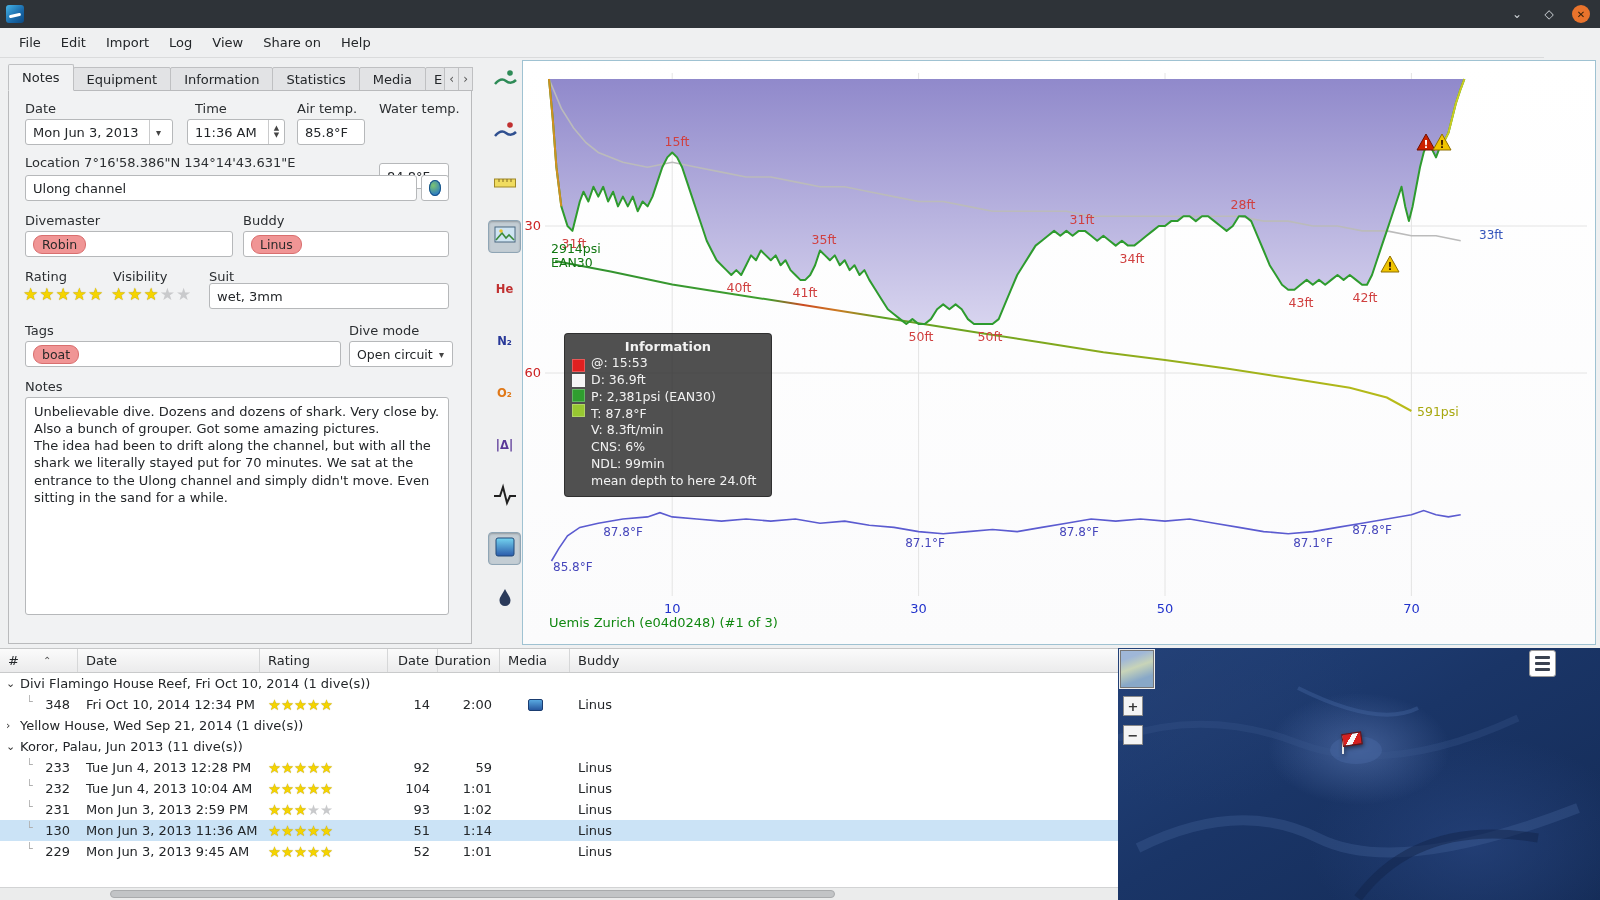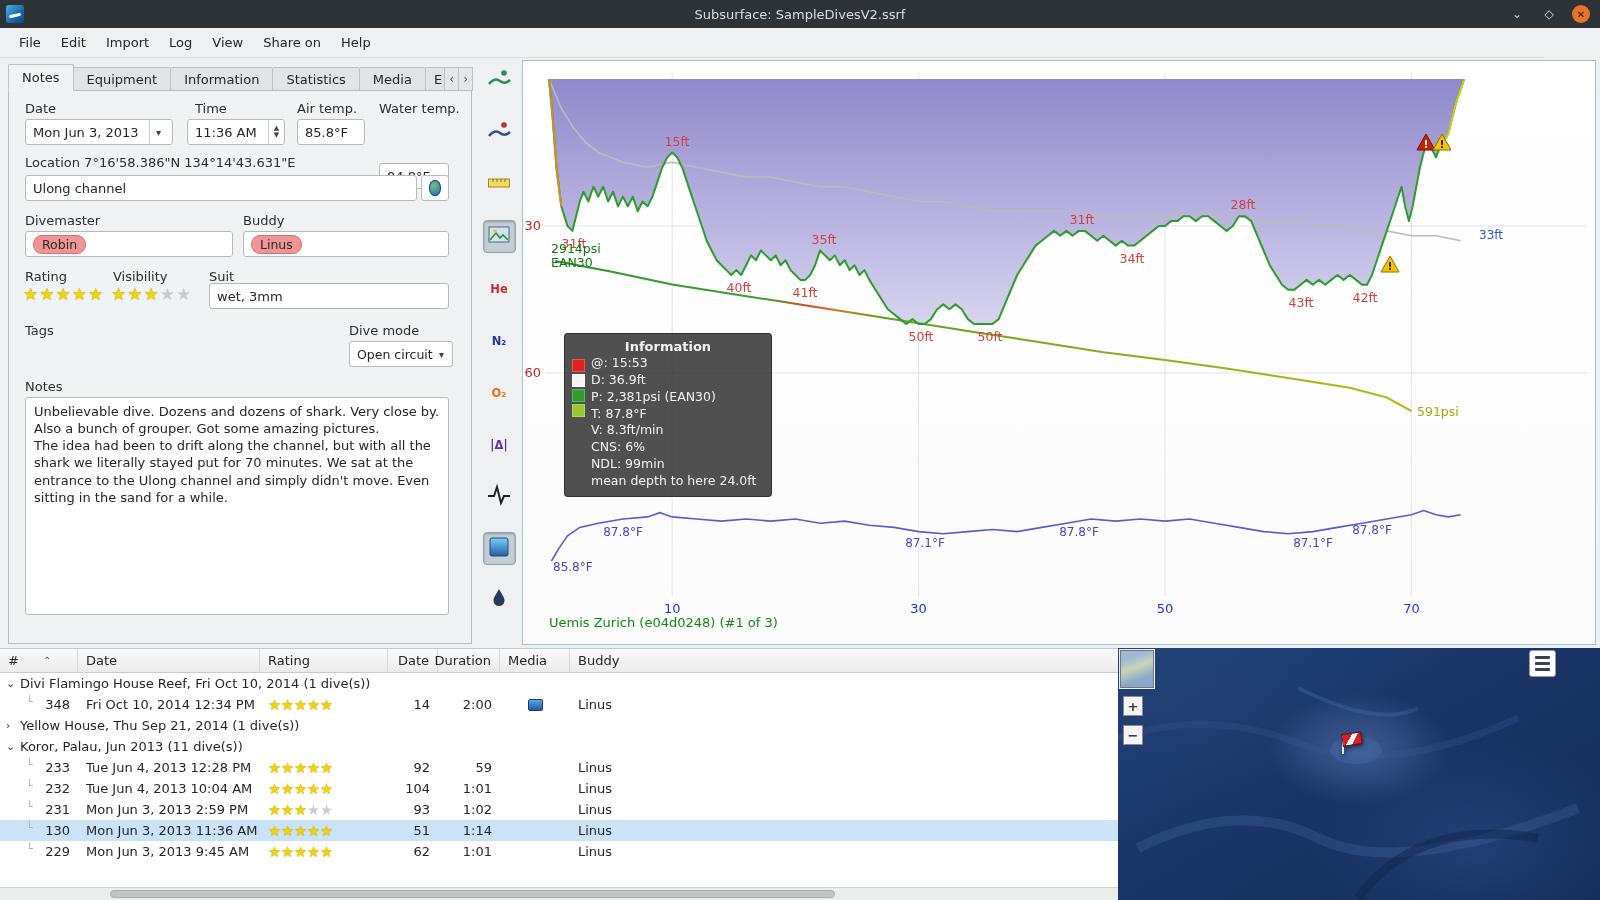--- a/index.html
+++ b/index.html
@@ -102,7 +102,6 @@
 
 <div class="titlebar">
   <div class="app-icon"></div>
-  <div class="title-text">Subsurface: SampleDivesV2.ssrf</div>
   <div class="win-controls">
     <div class="win-btn">⌄</div>
     <div class="win-btn">◇</div>

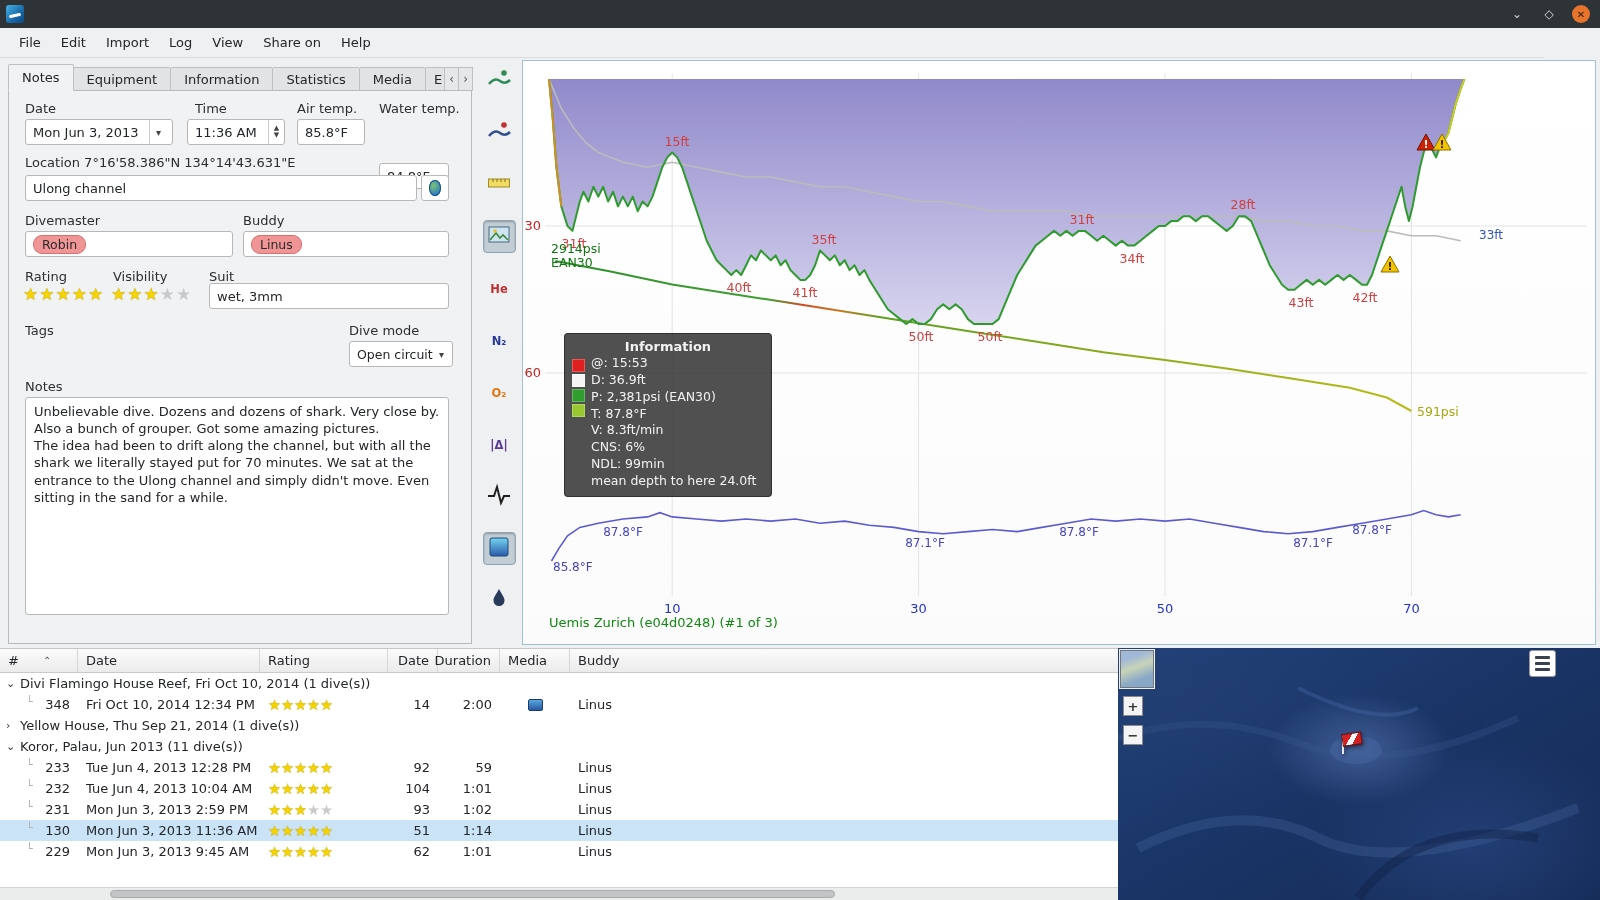--- a/index.html
+++ b/index.html
@@ -40,7 +40,7 @@
 textarea.notes{position:absolute;background:#fff;border:1px solid #b6b8ba;border-radius:3px;padding:5px 8px;font:13px/1.32 "DejaVu Sans",sans-serif;resize:none;color:#232629}
 
 
-.tool-col{position:absolute;left:477px;top:64px;width:44px;height:580px;display:flex;flex-direction:column;align-items:center;gap:19px}
+.tool-col{position:absolute;left:477px;top:64px;width:44px;height:580px;display:flex;flex-direction:column;align-items:flex-end;gap:19px}
 .tool-btn{width:33px;height:33px;border-radius:4px;display:flex;align-items:center;justify-content:center;font-weight:bold;flex:0 0 auto}
 .tool-btn.active{background:#c3cdd4;border:1px solid #8fa5b5;box-shadow:inset 0 1px 2px rgba(0,0,0,.25)}
 .tool-btn .tl{font-size:11.5px;font-weight:bold}

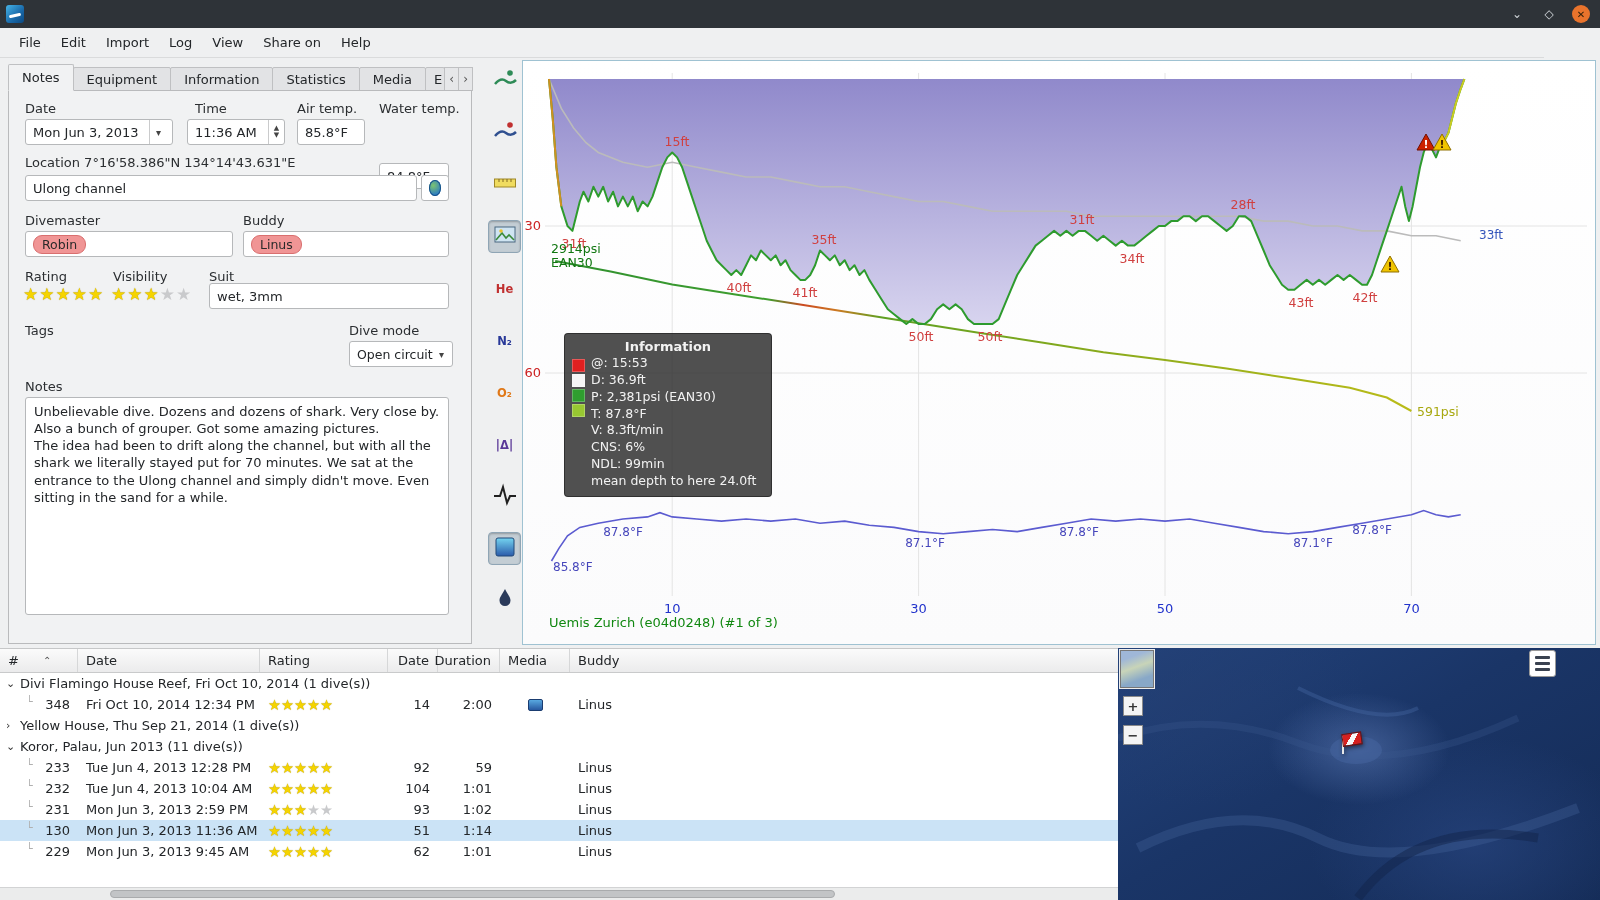--- a/index.html
+++ b/index.html
@@ -176,6 +176,9 @@
 
     <div class="flabel" style="left:16px;top:232px">Tags</div>
     <div class="flabel" style="left:340px;top:232px">Dive mode</div>
+    <div class="field" style="left:16px;top:250px;width:316px">
+      <span class="chip">boat</span>
+    </div>
     <div class="field" style="left:340px;top:250px;width:104px;padding-right:4px">
       <span style="font-size:12.5px">Open circuit</span>
       <span class="arrowbox" style="border:none;padding-left:2px">

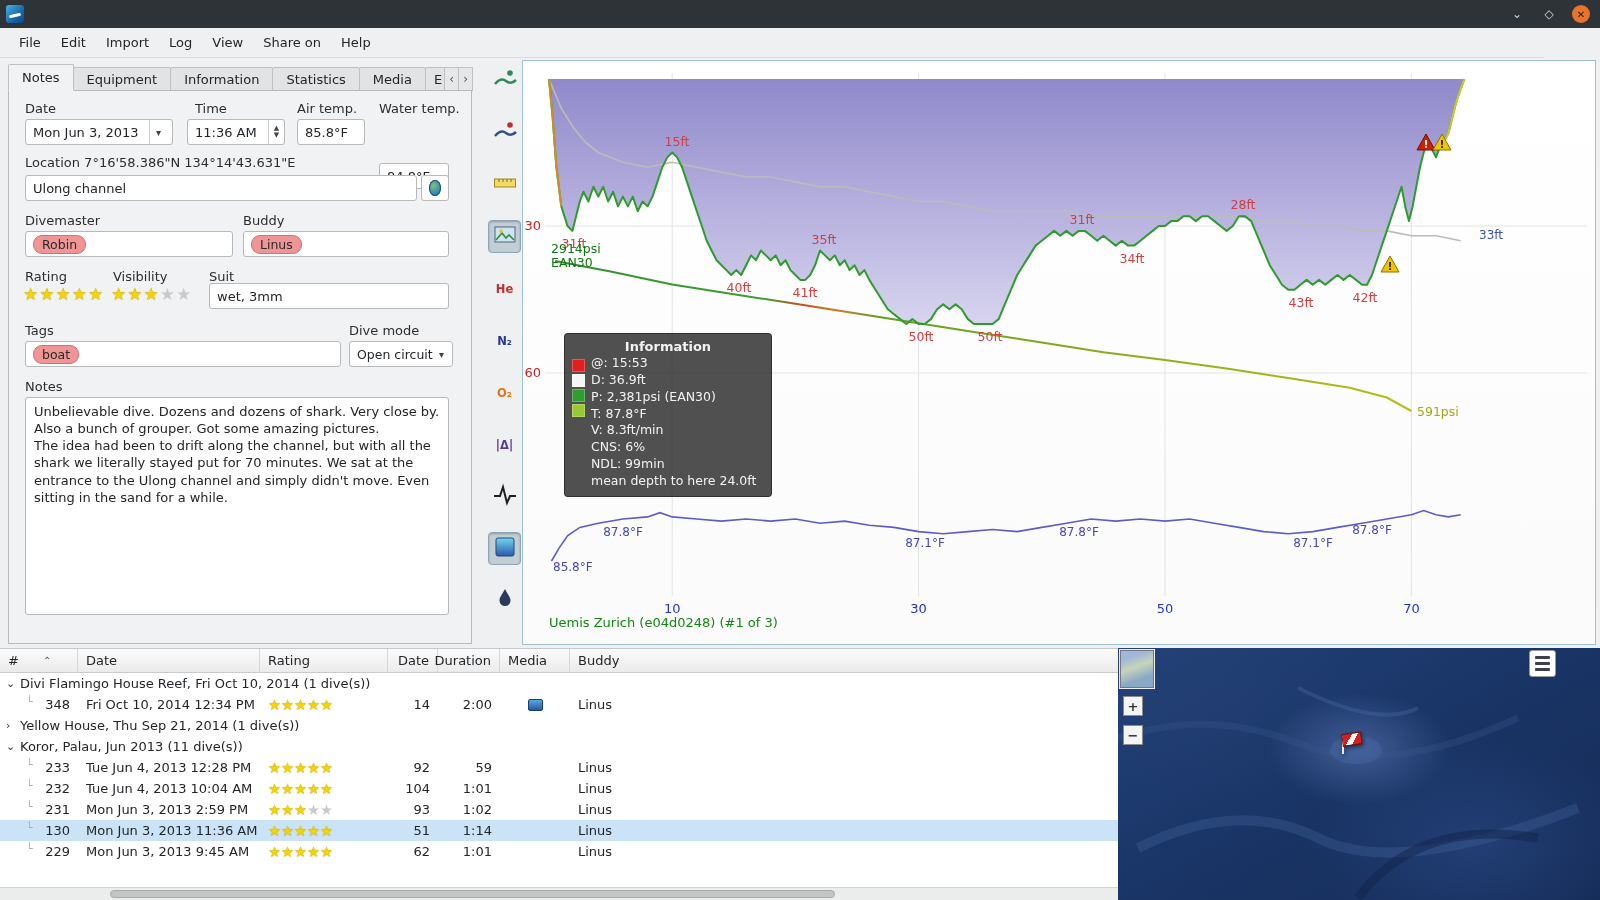--- a/index.html
+++ b/index.html
@@ -406,7 +406,7 @@
       </div>
       <div class="dlrow">
         <span class="trip-arrow">›</span>
-        <span class="trip-label">Yellow House, Thu Sep 21, 2014 (1 dive(s))</span>
+        <span class="trip-label">Yellow House, Wed Sep 21, 2014 (1 dive(s))</span>
       </div>
       <div class="dlrow">
         <span class="trip-arrow">⌄</span>

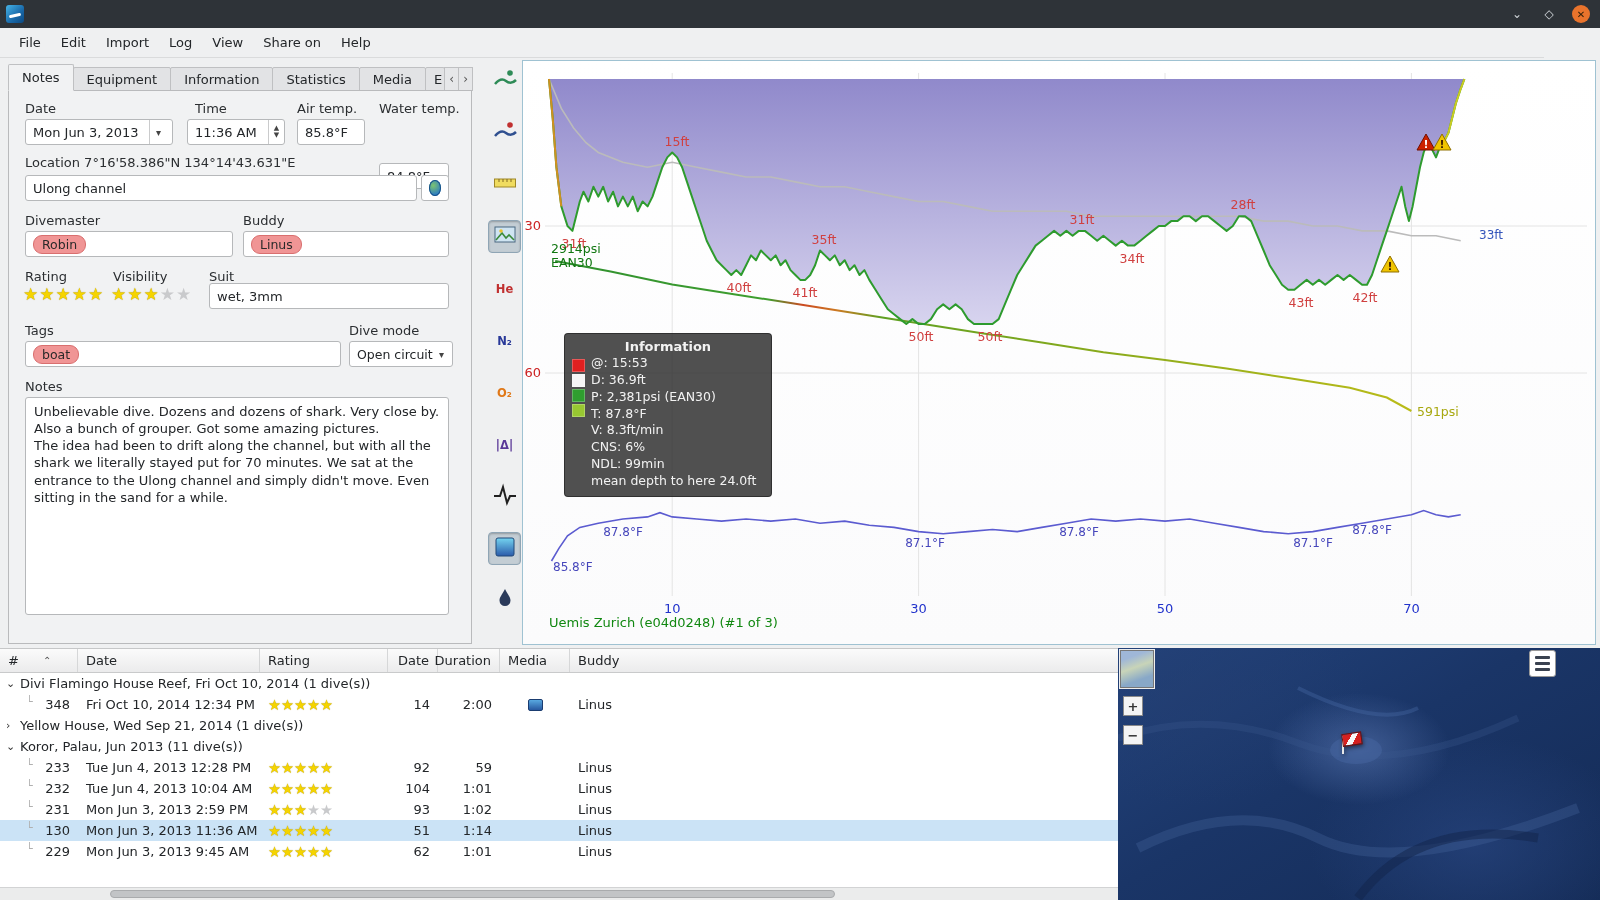--- a/index.html
+++ b/index.html
@@ -477,7 +477,7 @@
         <span class="c rating">
           <span class="lstars"><span class="f">★★★★★</span><span class="e"></span></span>
         </span>
-        <span class="c depth">62</span>
+        <span class="c depth">52</span>
         <span class="c dur">1:01</span>
         <span class="c media"></span>
         <span class="c buddy">Linus</span>

